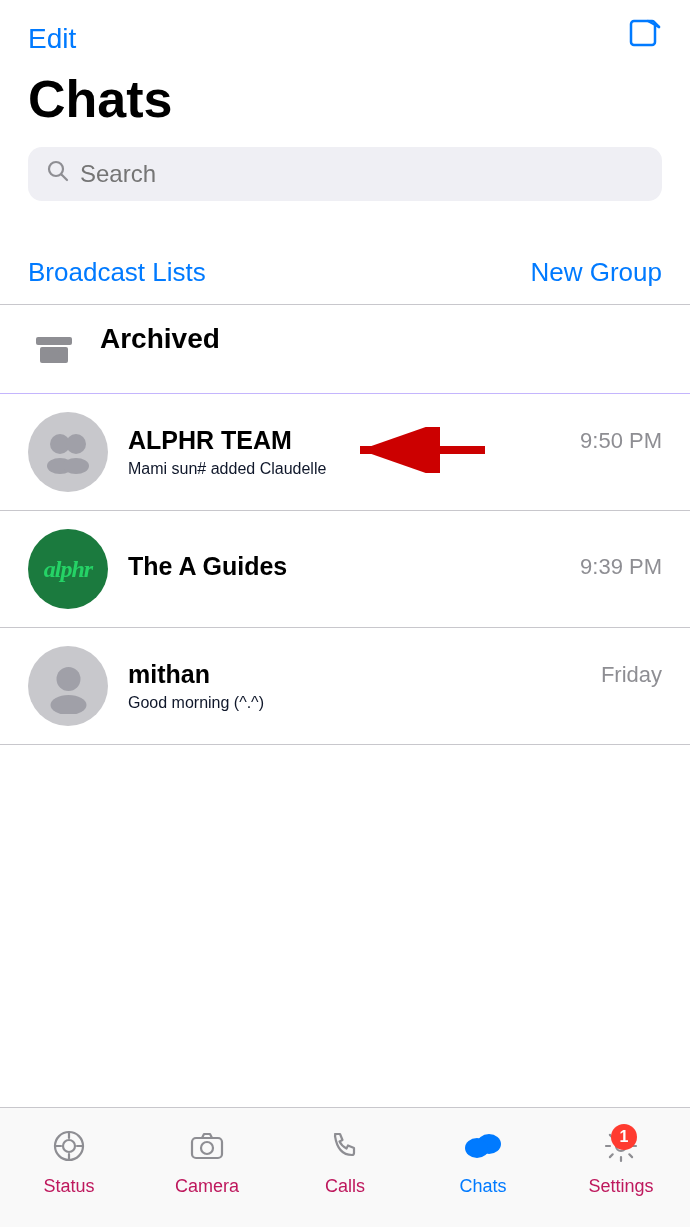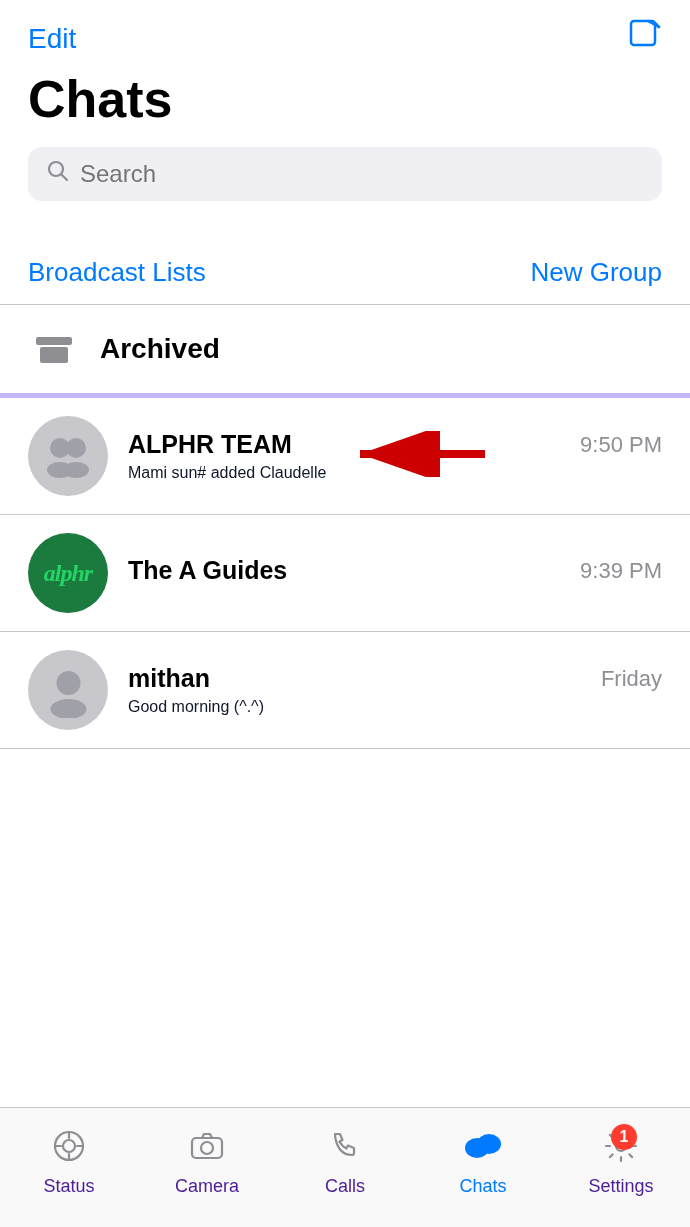--- a/index.html
+++ b/index.html
@@ -93,9 +93,9 @@
     
     .archived-row {
       display: flex;
-      align-items: center;
+      align-items: flex-start;
       padding: 18px 28px;
-      border-bottom: 5px solid #c4b5fd;
+      border-bottom: 1px solid #c4b5fd;
       cursor: pointer;
     }
     .archived-icon {

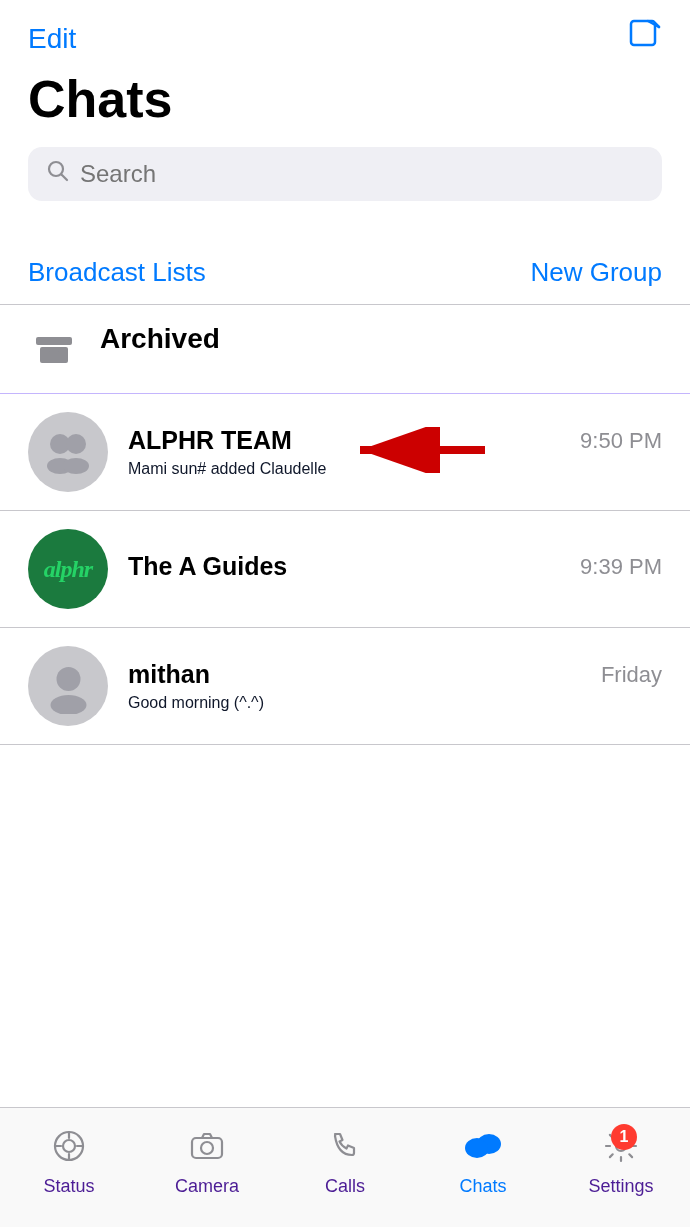--- a/index.html
+++ b/index.html
@@ -221,7 +221,7 @@
     }
     .tab-label {
       font-size: 18px;
-      color: #4c1d95;
+      color: #be185d;
     }
     .tab-label.active {
       color: #007AFF;

